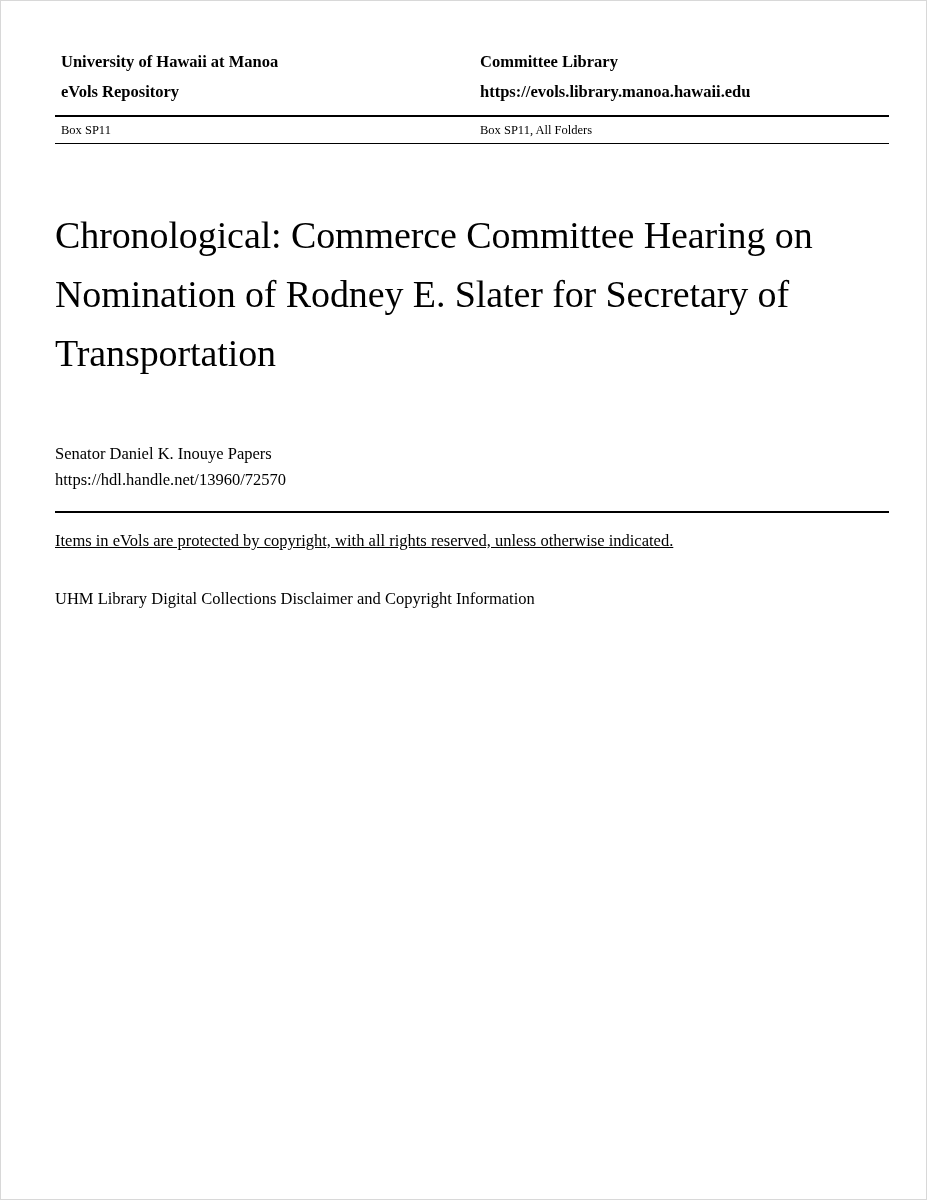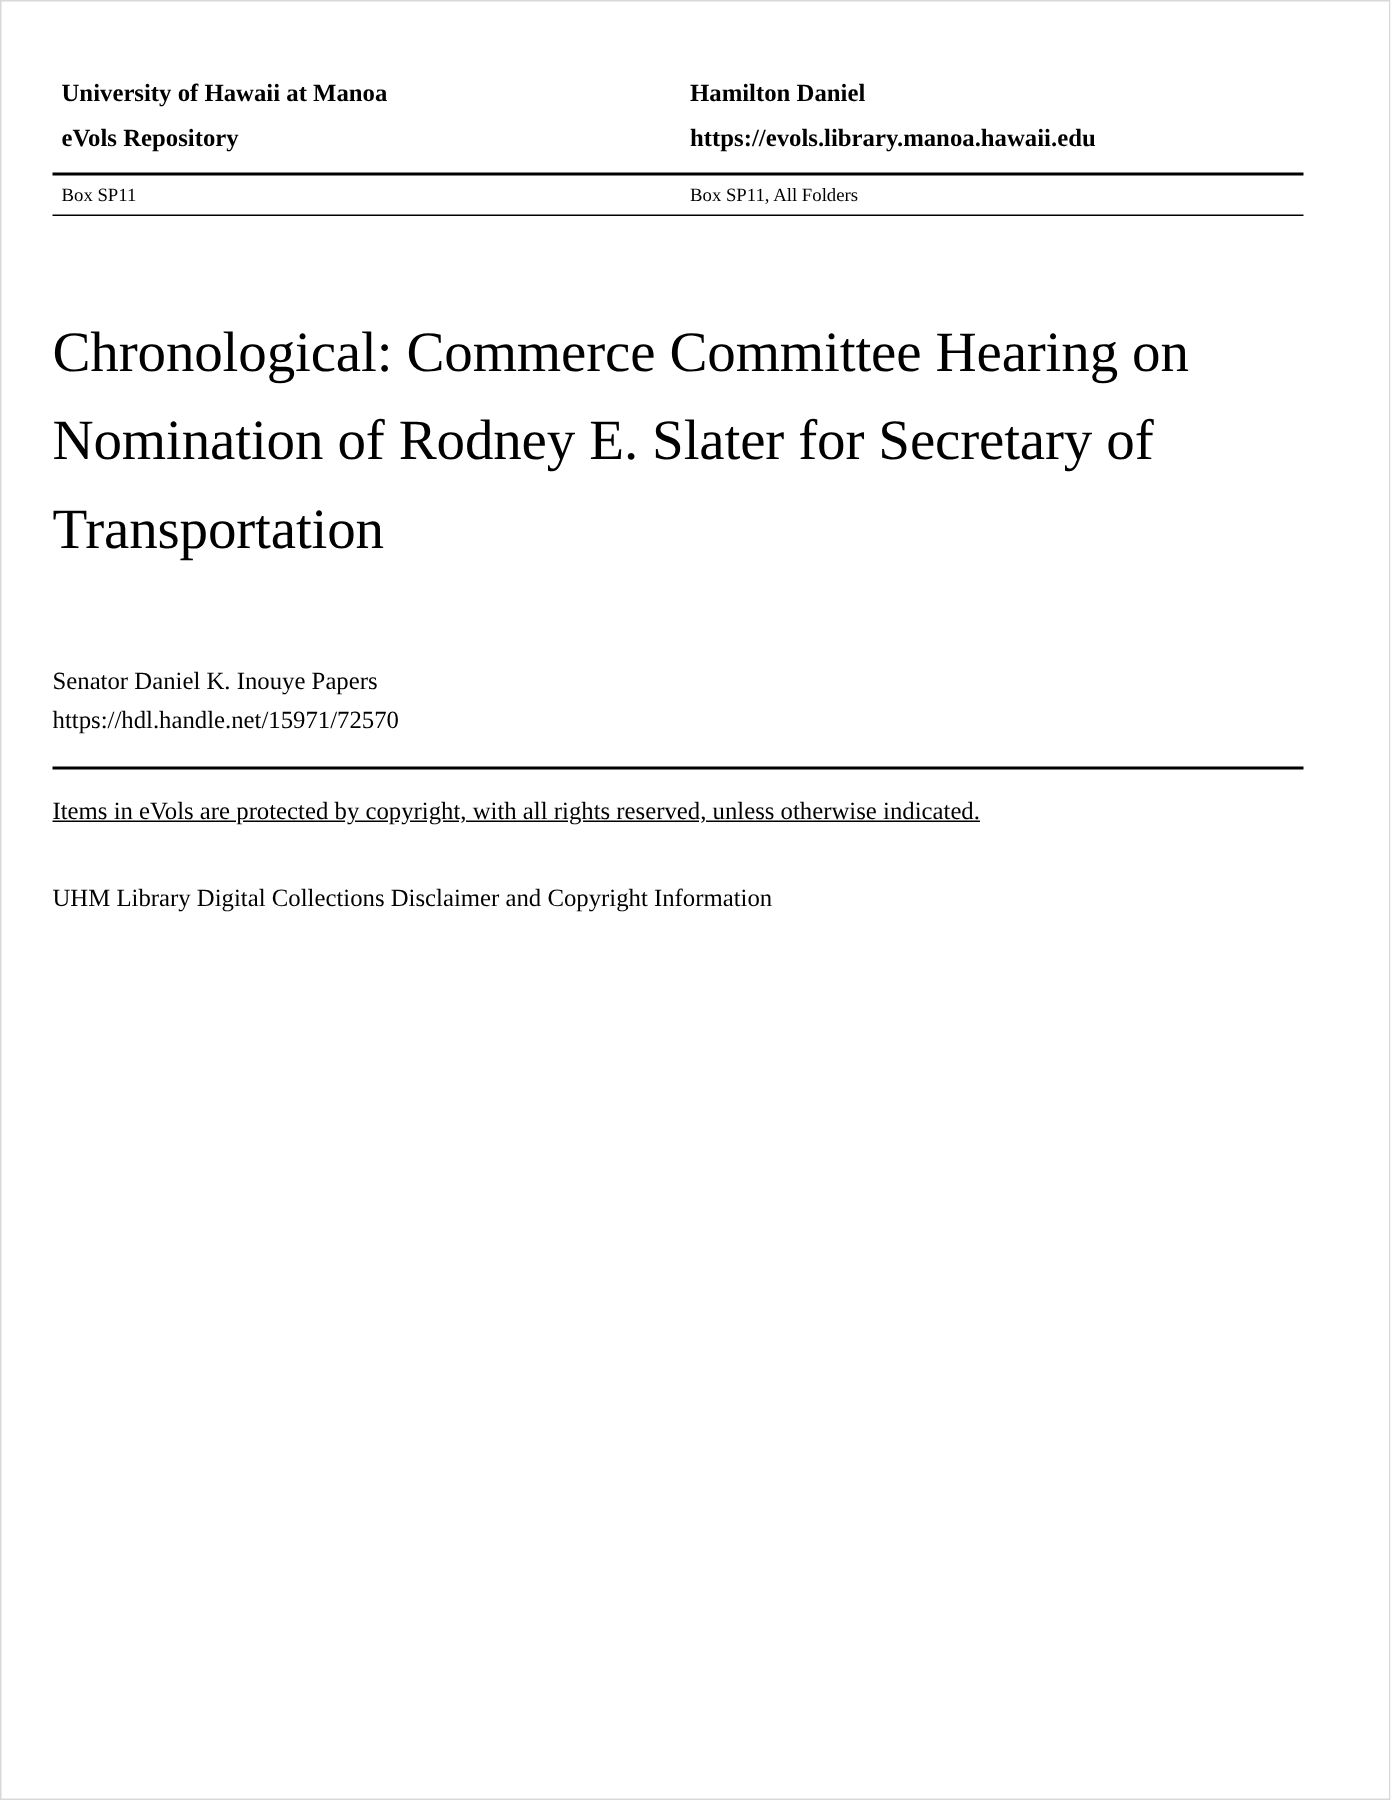--- a/index.html
+++ b/index.html
@@ -27,7 +27,7 @@
   }
   .content {
     position: absolute;
-    left: 34px;
+    left: 54px;
     top: 0;
     width: 834px;
   }

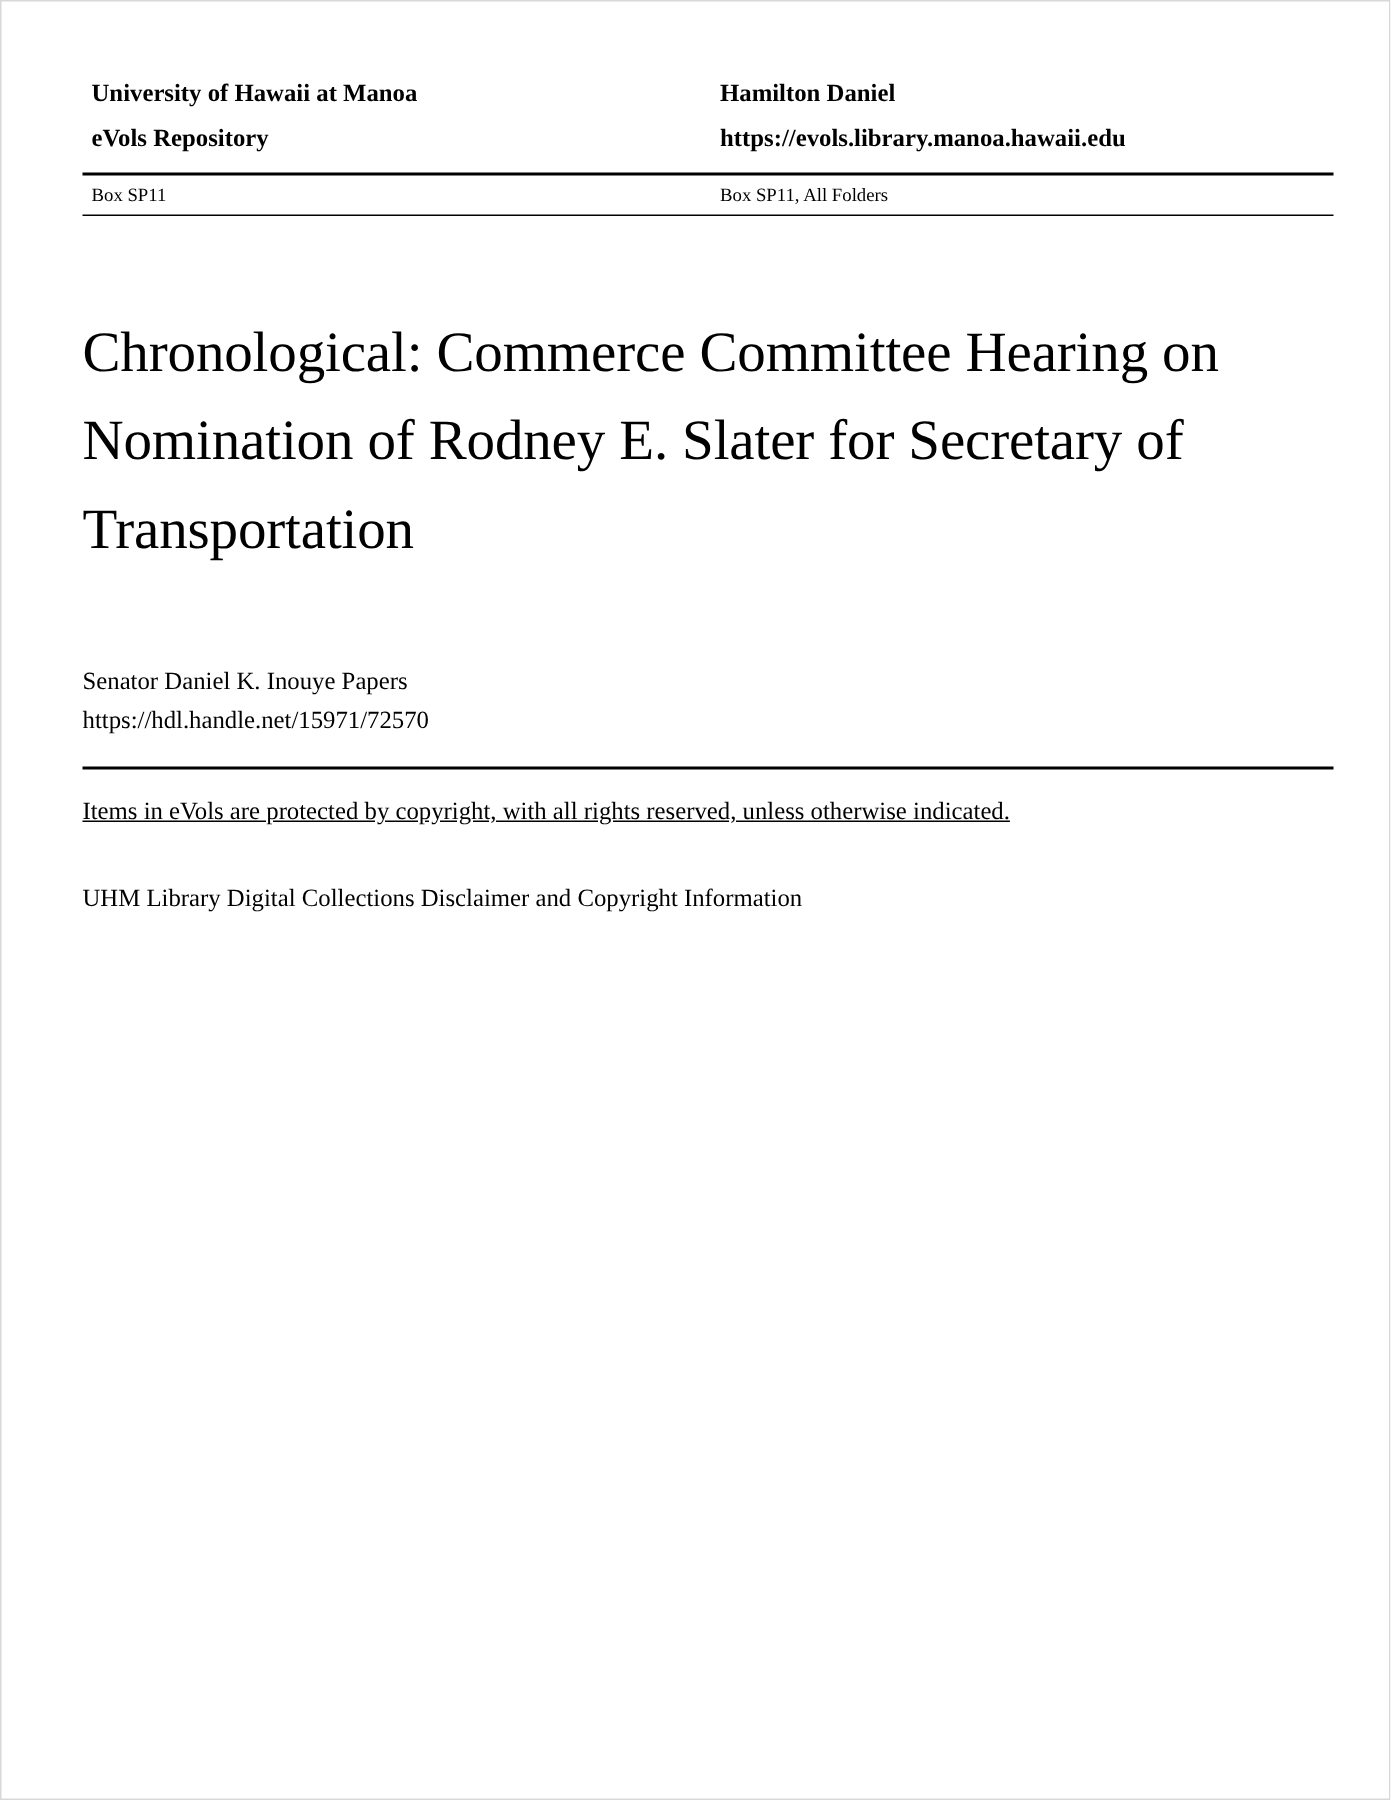--- a/index.html
+++ b/index.html
@@ -120,7 +120,7 @@
     <div class="header">
       <div class="header-row">
         <div class="col-left">University of Hawaii at Manoa</div>
-        <div class="col-right">Hamilton Daniel</div>
+        <div class="col-right">Committee Library</div>
       </div>
       <div class="header-row">
         <div class="col-left">eVols Repository</div>

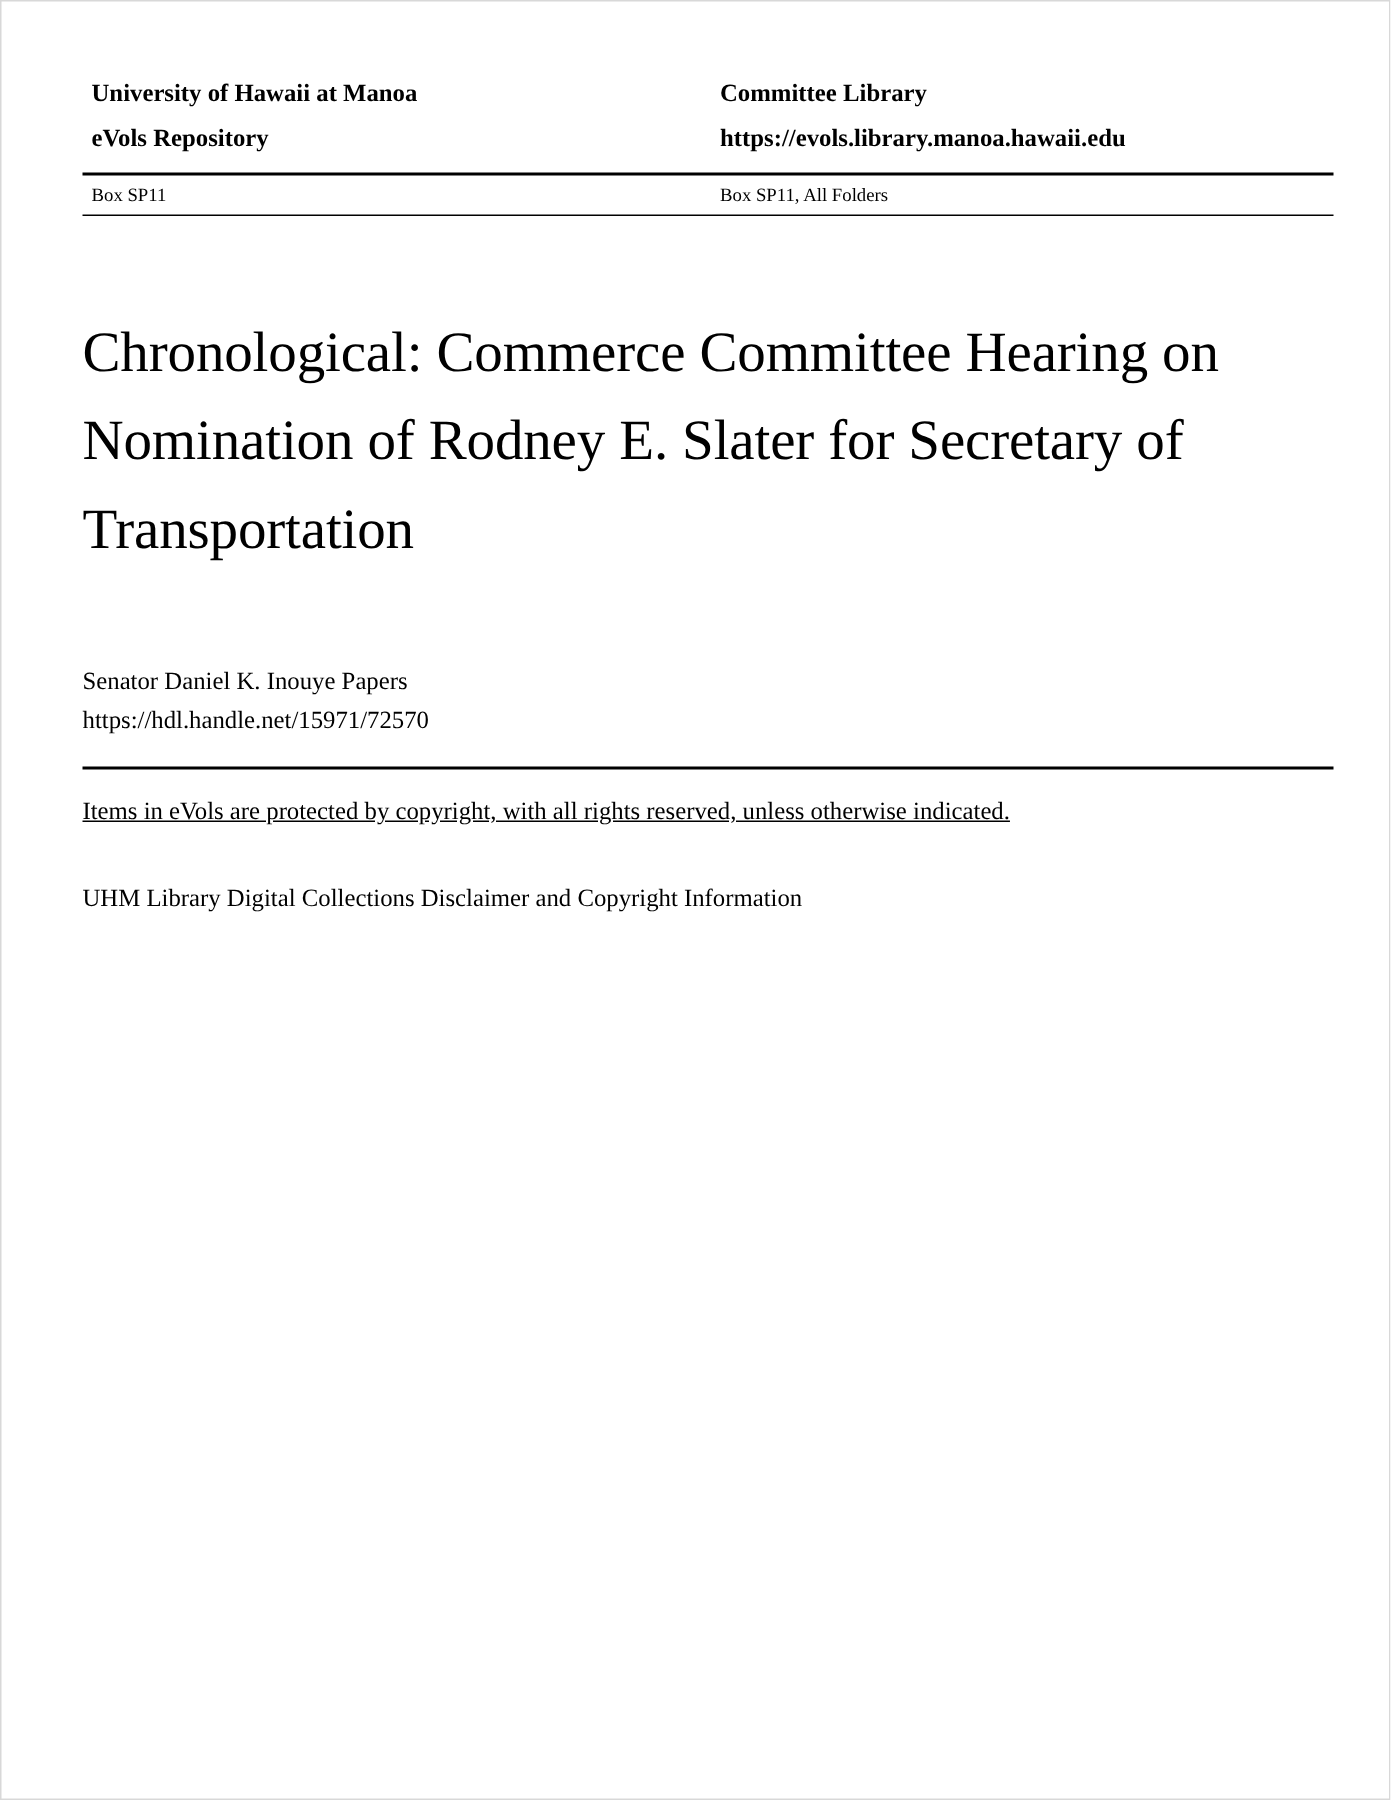--- a/index.html
+++ b/index.html
@@ -138,7 +138,7 @@
 
     <div class="citation">
       <div>Senator Daniel K. Inouye Papers</div>
-      <div>https://hdl.handle.net/15971/72570</div>
+      <div>https://hdl.handle.net/13960/72570</div>
     </div>
 
     <div class="rights-rule"></div>

